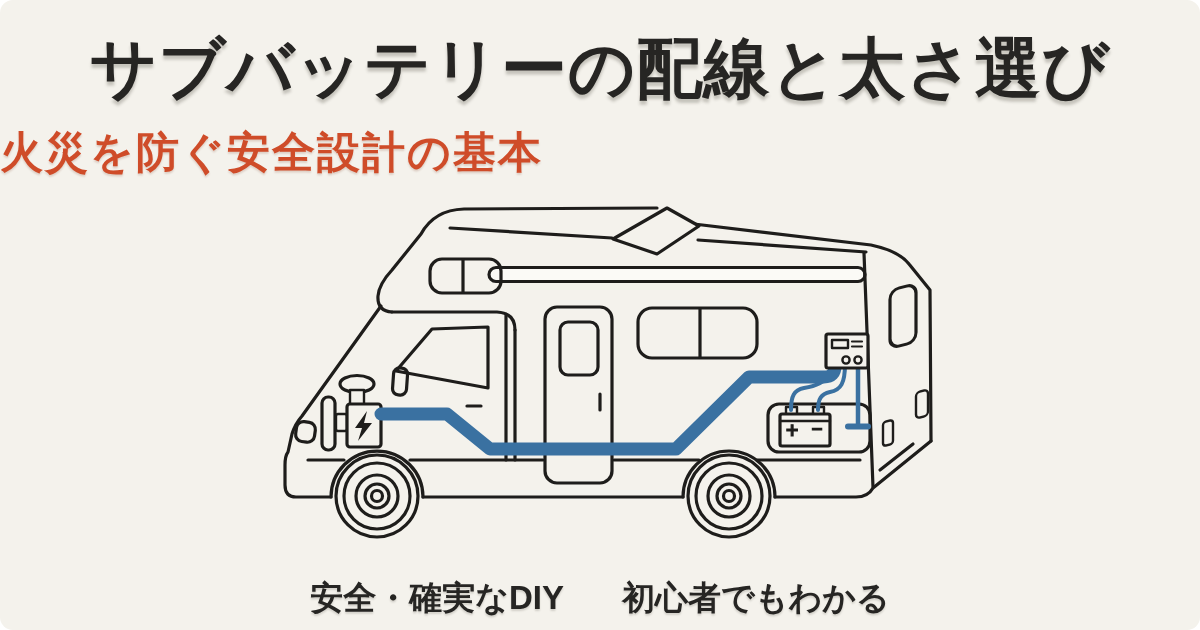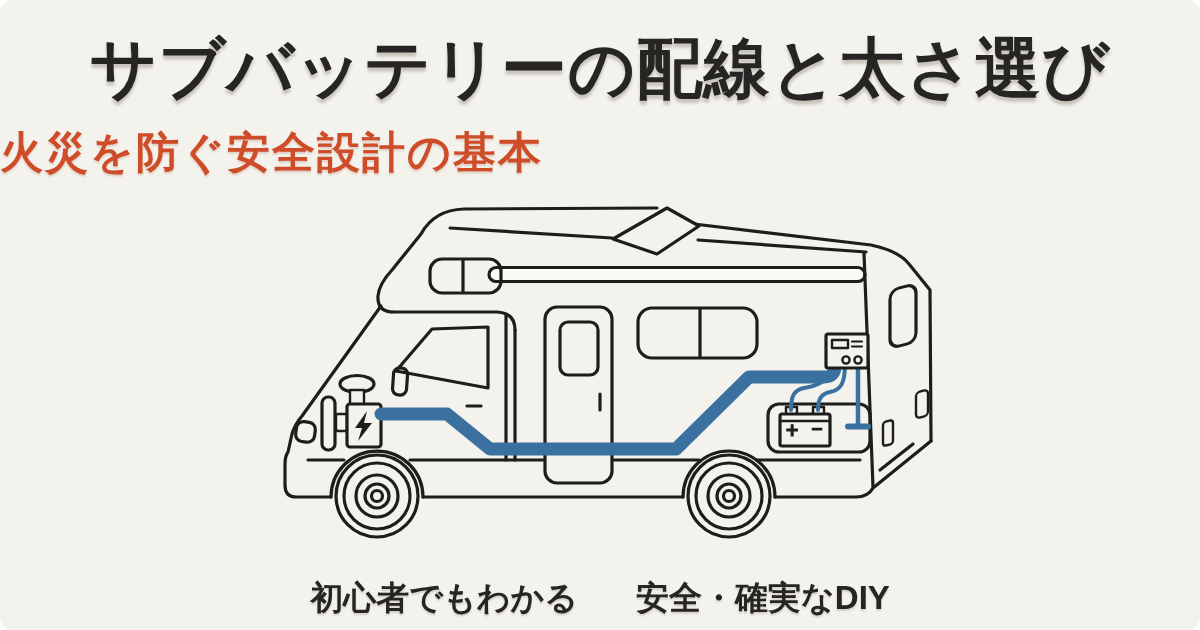--- a/index.html
+++ b/index.html
@@ -165,8 +165,8 @@
   </svg>
 
   <div class="footer">
+    <span>安全・確実なDIY</span>
     <span>初心者でもわかる</span>
-    <span>安全・確実なDIY</span>
   </div>
 
 </div>

